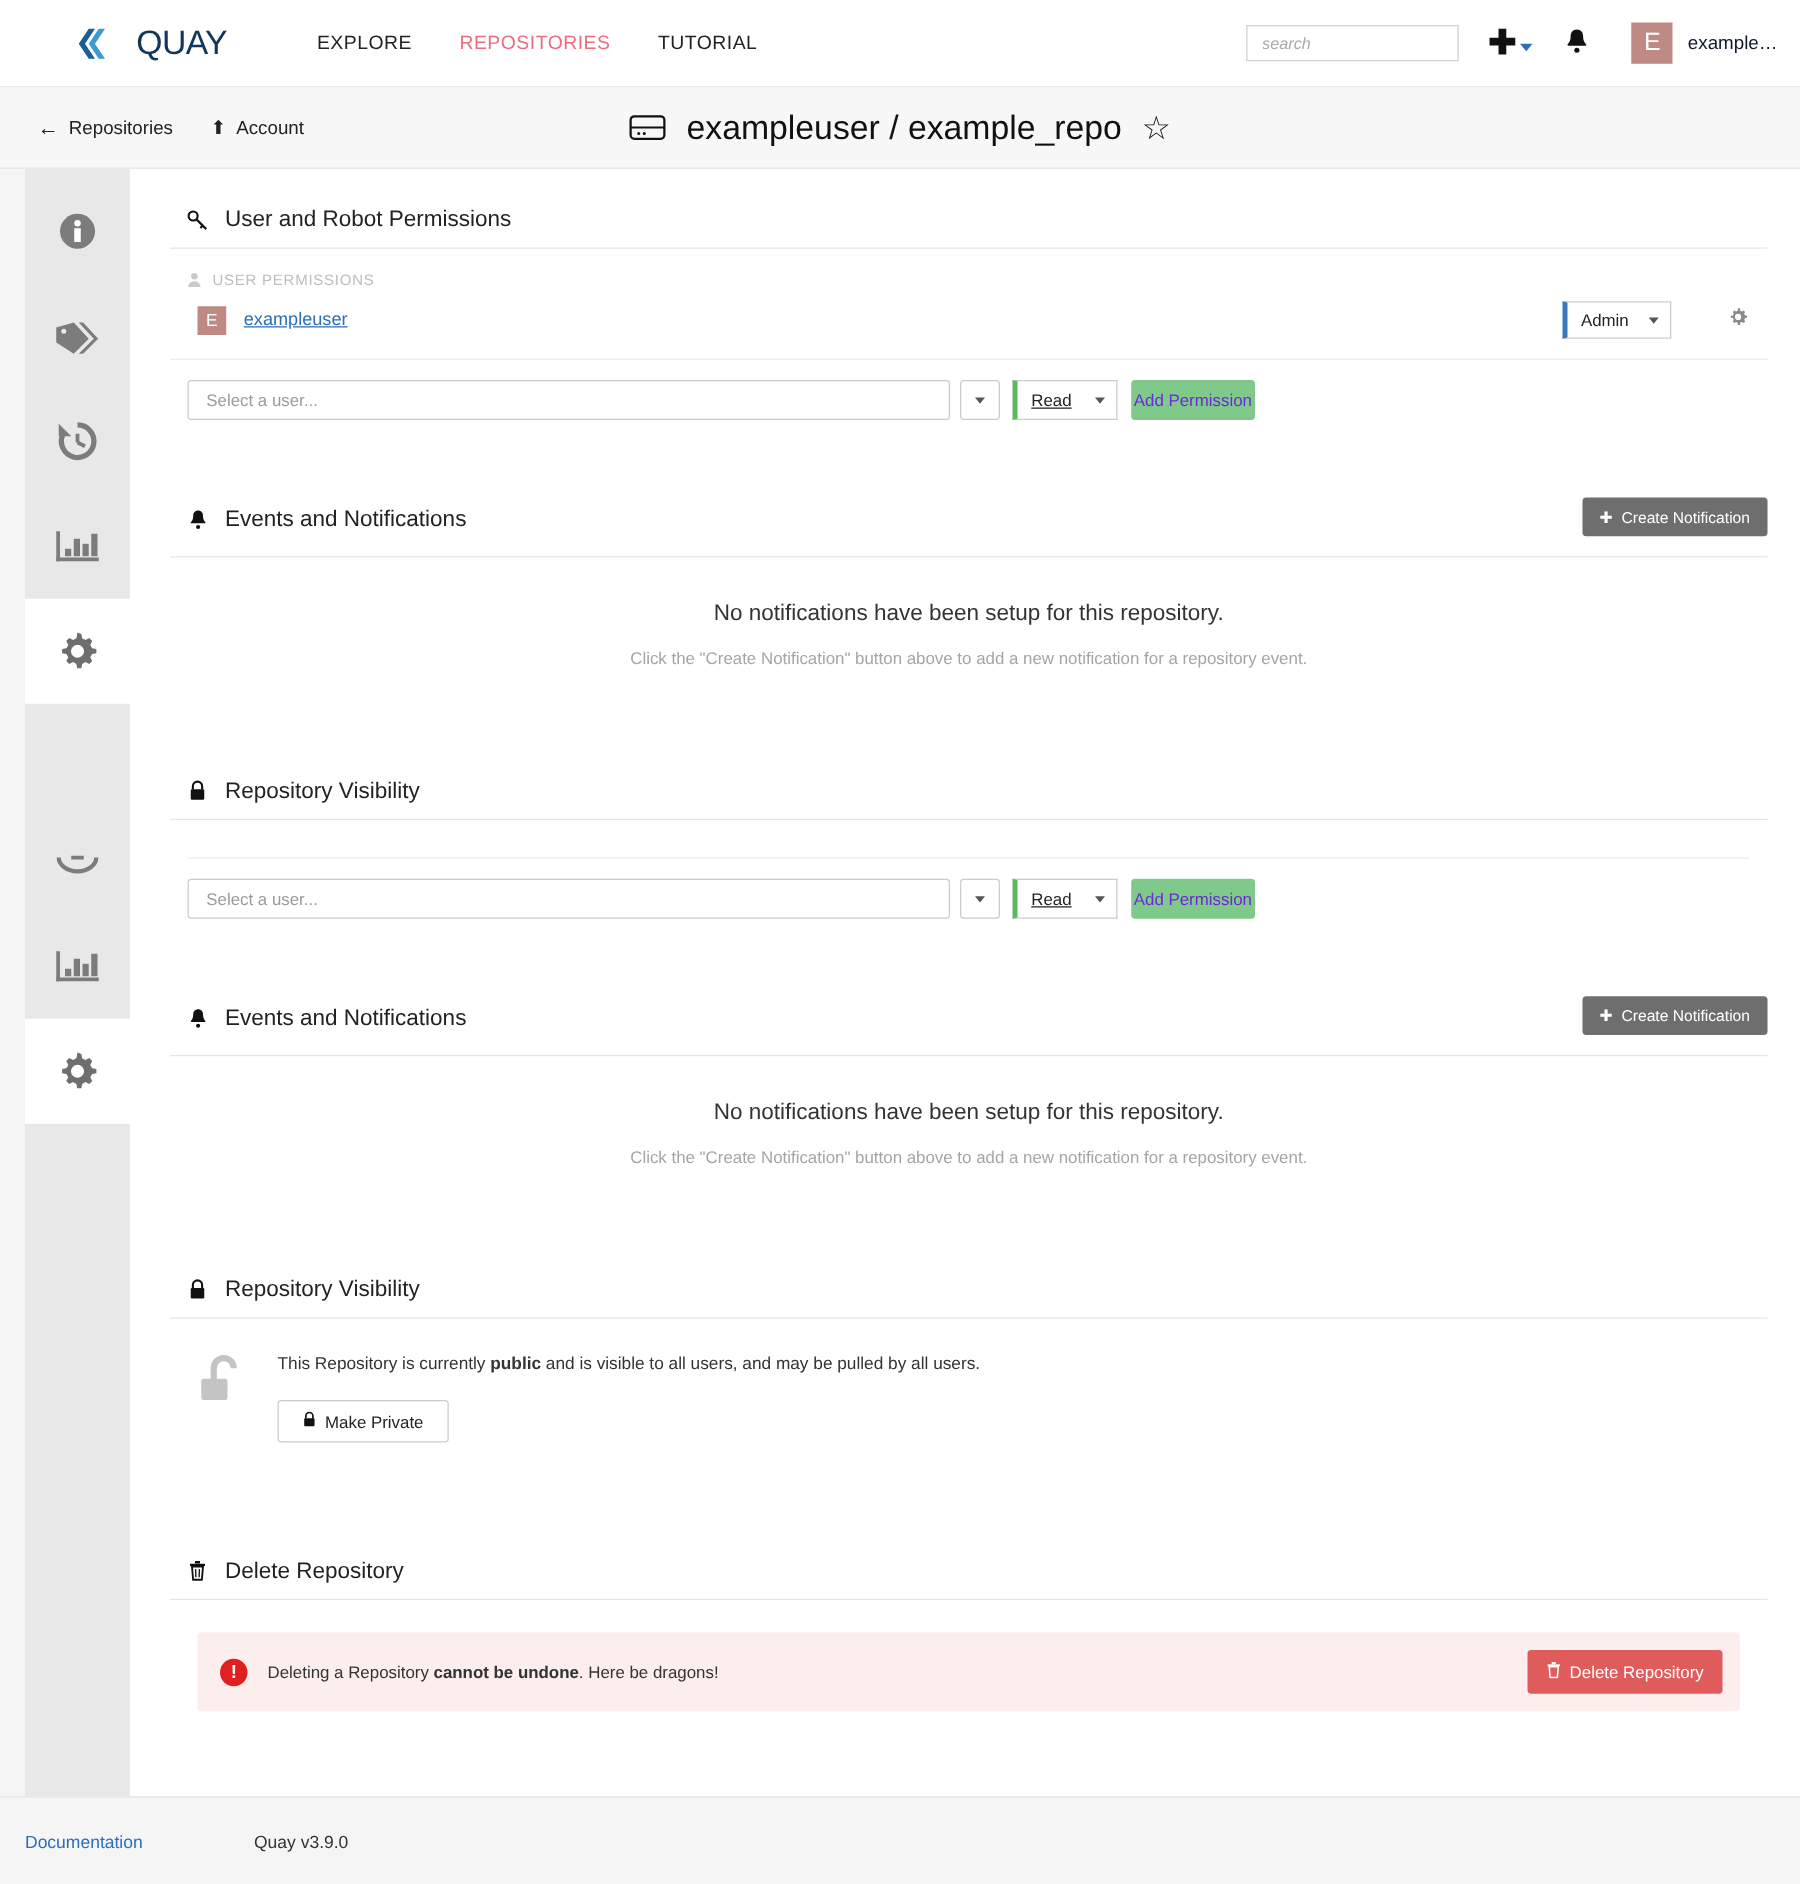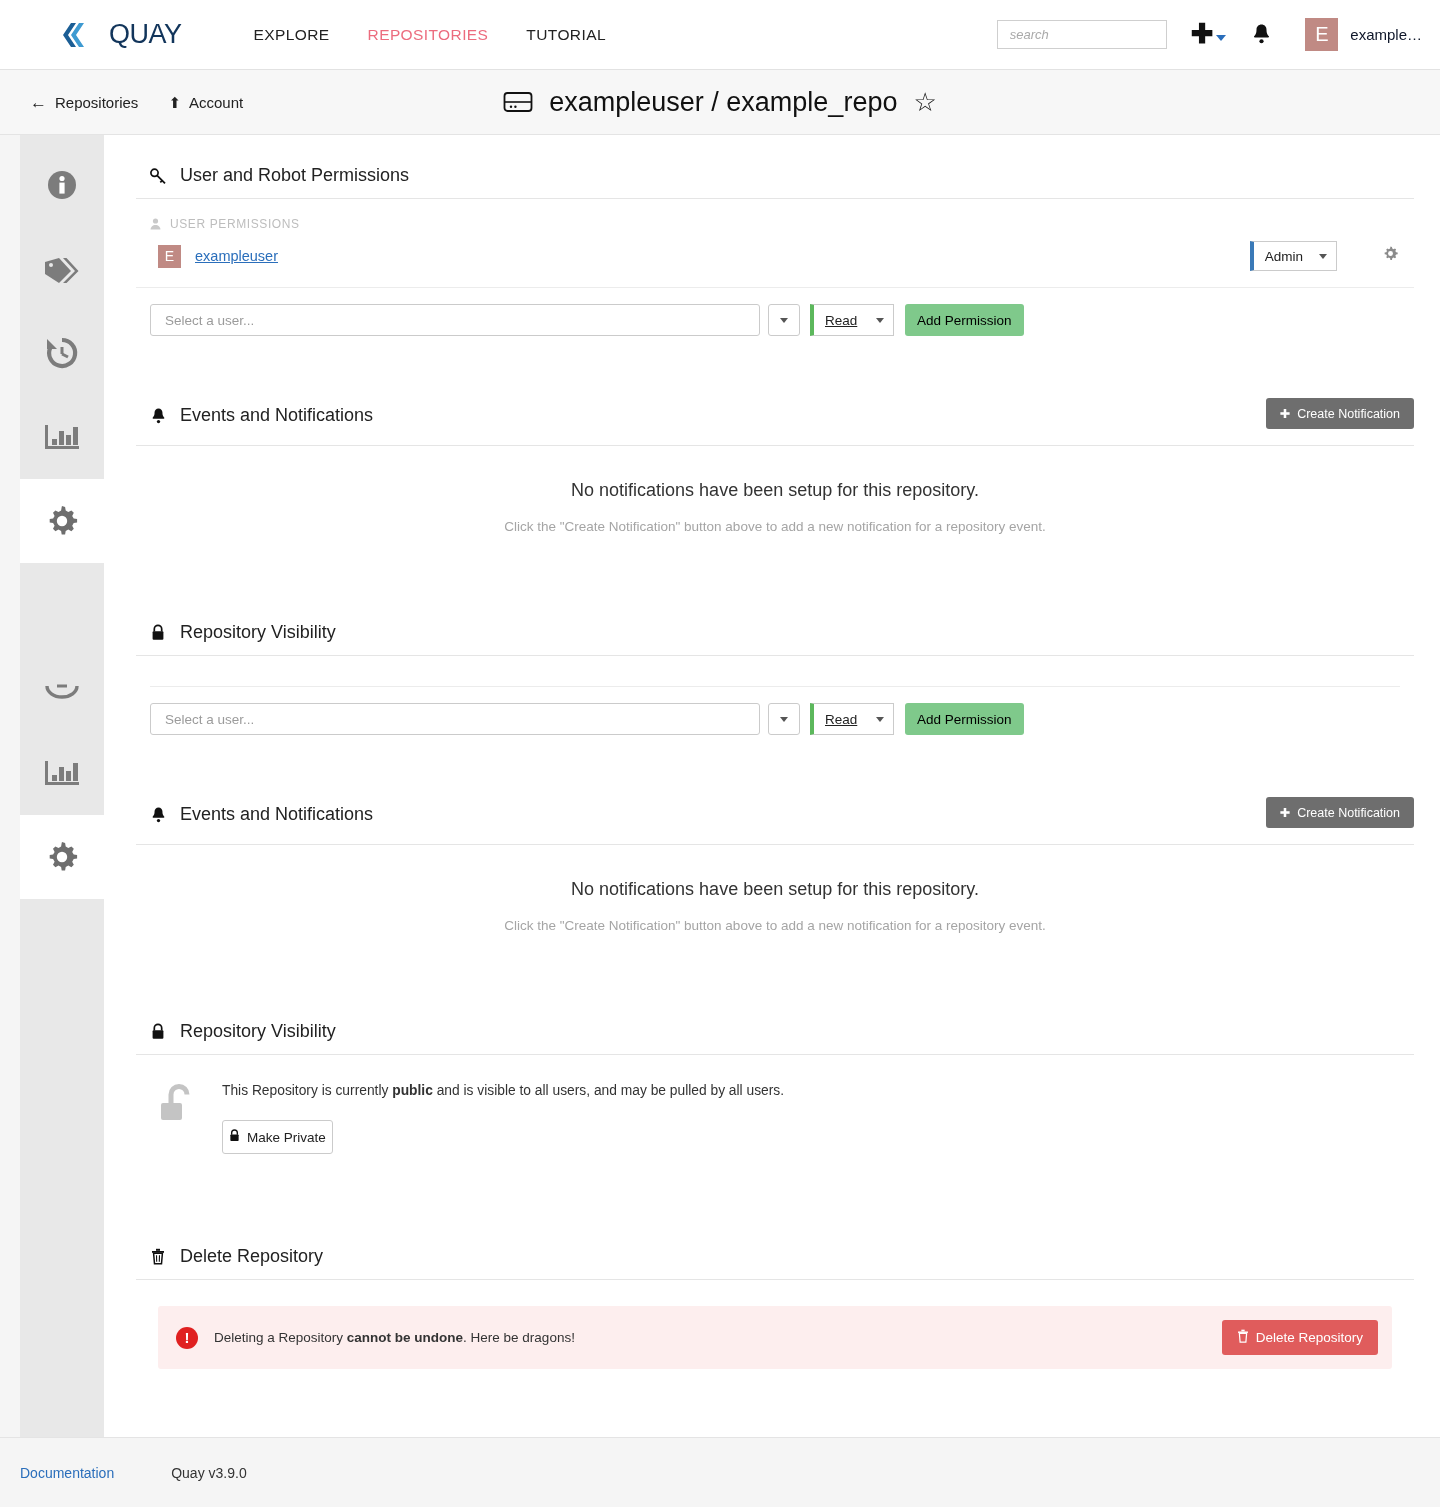--- a/index.html
+++ b/index.html
@@ -95,7 +95,7 @@
     cursor: pointer; display: inline-flex; align-items: center; gap: 7px;
   }
   .btn-gray { background: #6e6e6e; color: #fff; font-size: 12.5px; padding: 8px 14px; }
-  .btn-green { background: #7fc98b; color: #000000; font-size: 13.5px; padding: 9px 12px; }
+  .btn-green { background: #7fc98b; color: #6d28d9; font-size: 13.5px; padding: 9px 2px; }
   .btn-red { background: #e05c5c; color: #fff; font-size: 13.5px; padding: 9px 15px; }
   .btn-light {
     background: #fff; color: #222; font-size: 13.5px; padding: 8px 6px;

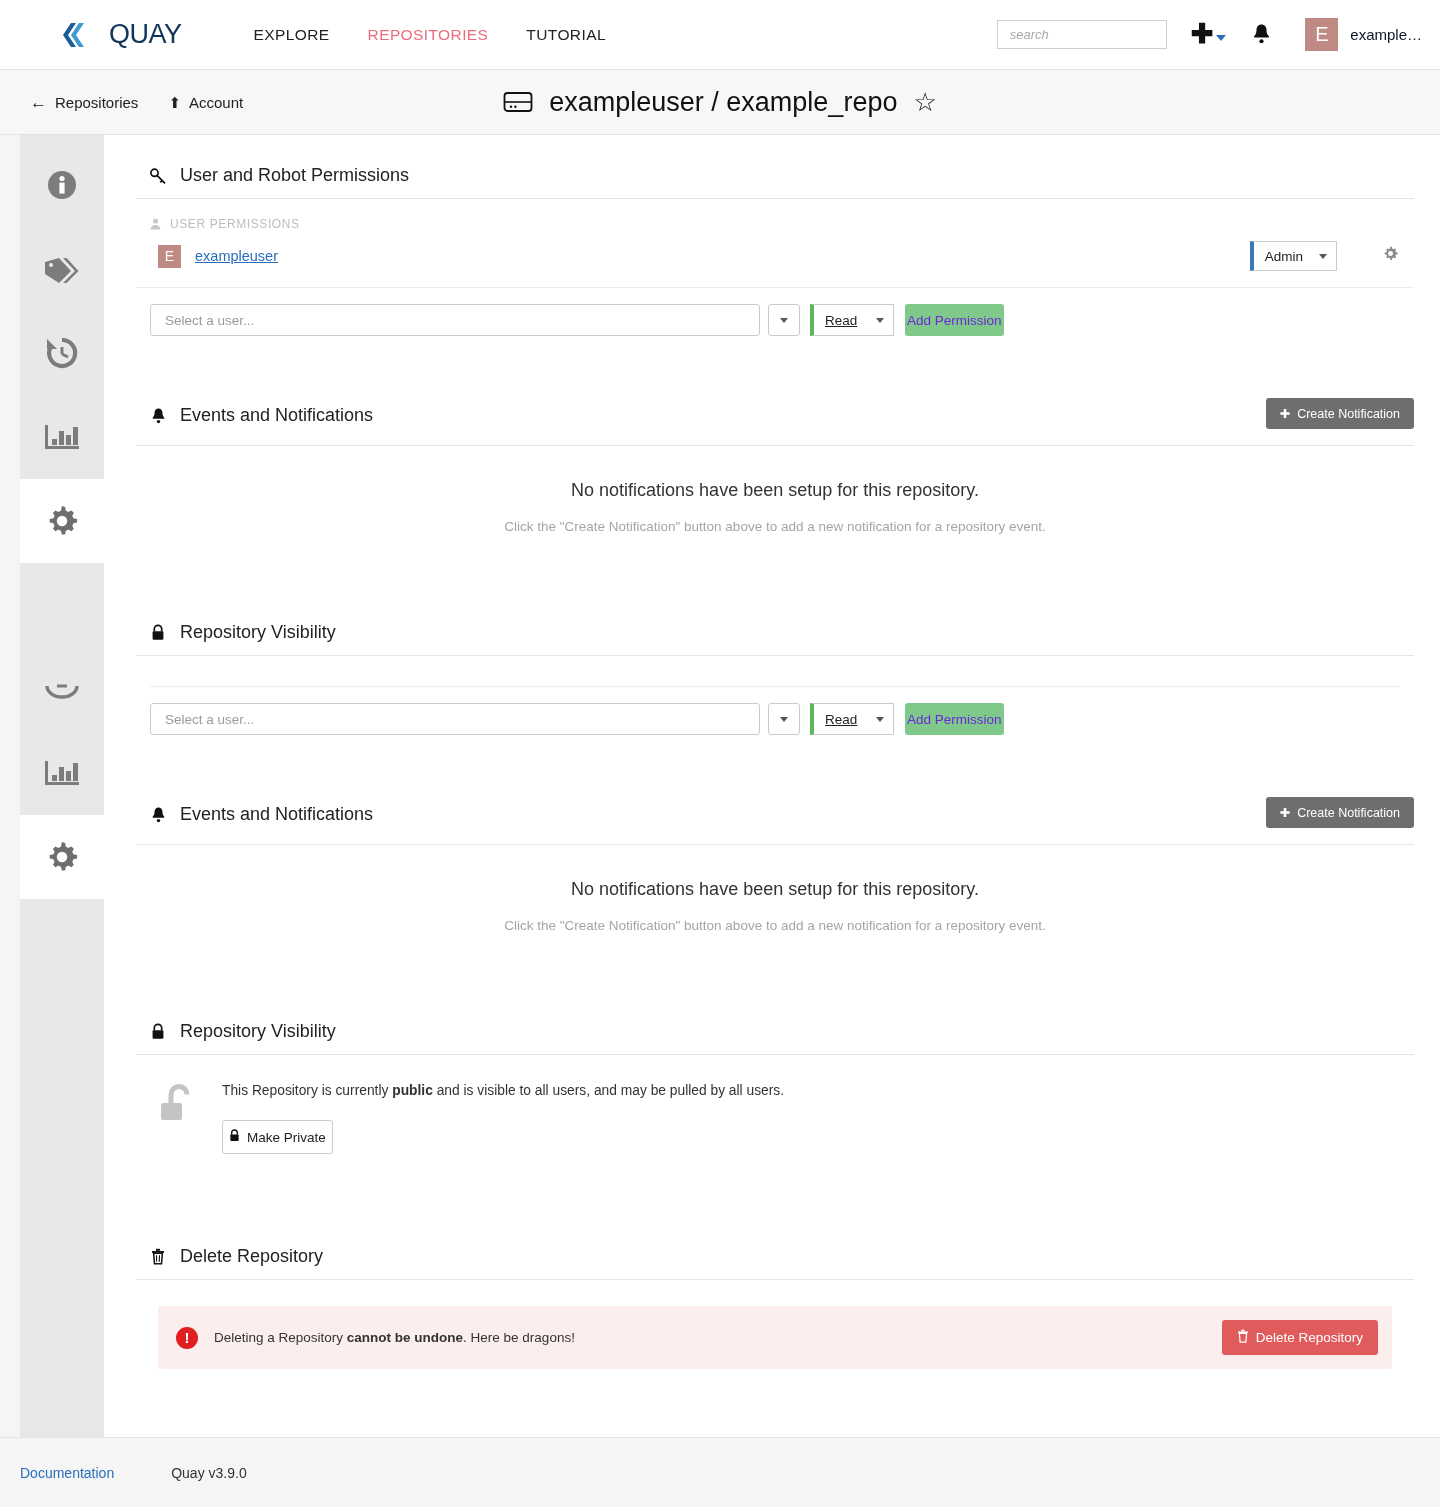--- a/index.html
+++ b/index.html
@@ -98,7 +98,7 @@
   .btn-green { background: #7fc98b; color: #6d28d9; font-size: 13.5px; padding: 9px 2px; }
   .btn-red { background: #e05c5c; color: #fff; font-size: 13.5px; padding: 9px 15px; }
   .btn-light {
-    background: #fff; color: #222; font-size: 13.5px; padding: 8px 6px;
+    background: #fff; color: #222; font-size: 13.5px; padding: 8px 19px;
     border: 1px solid #cbcbcb;
   }
 

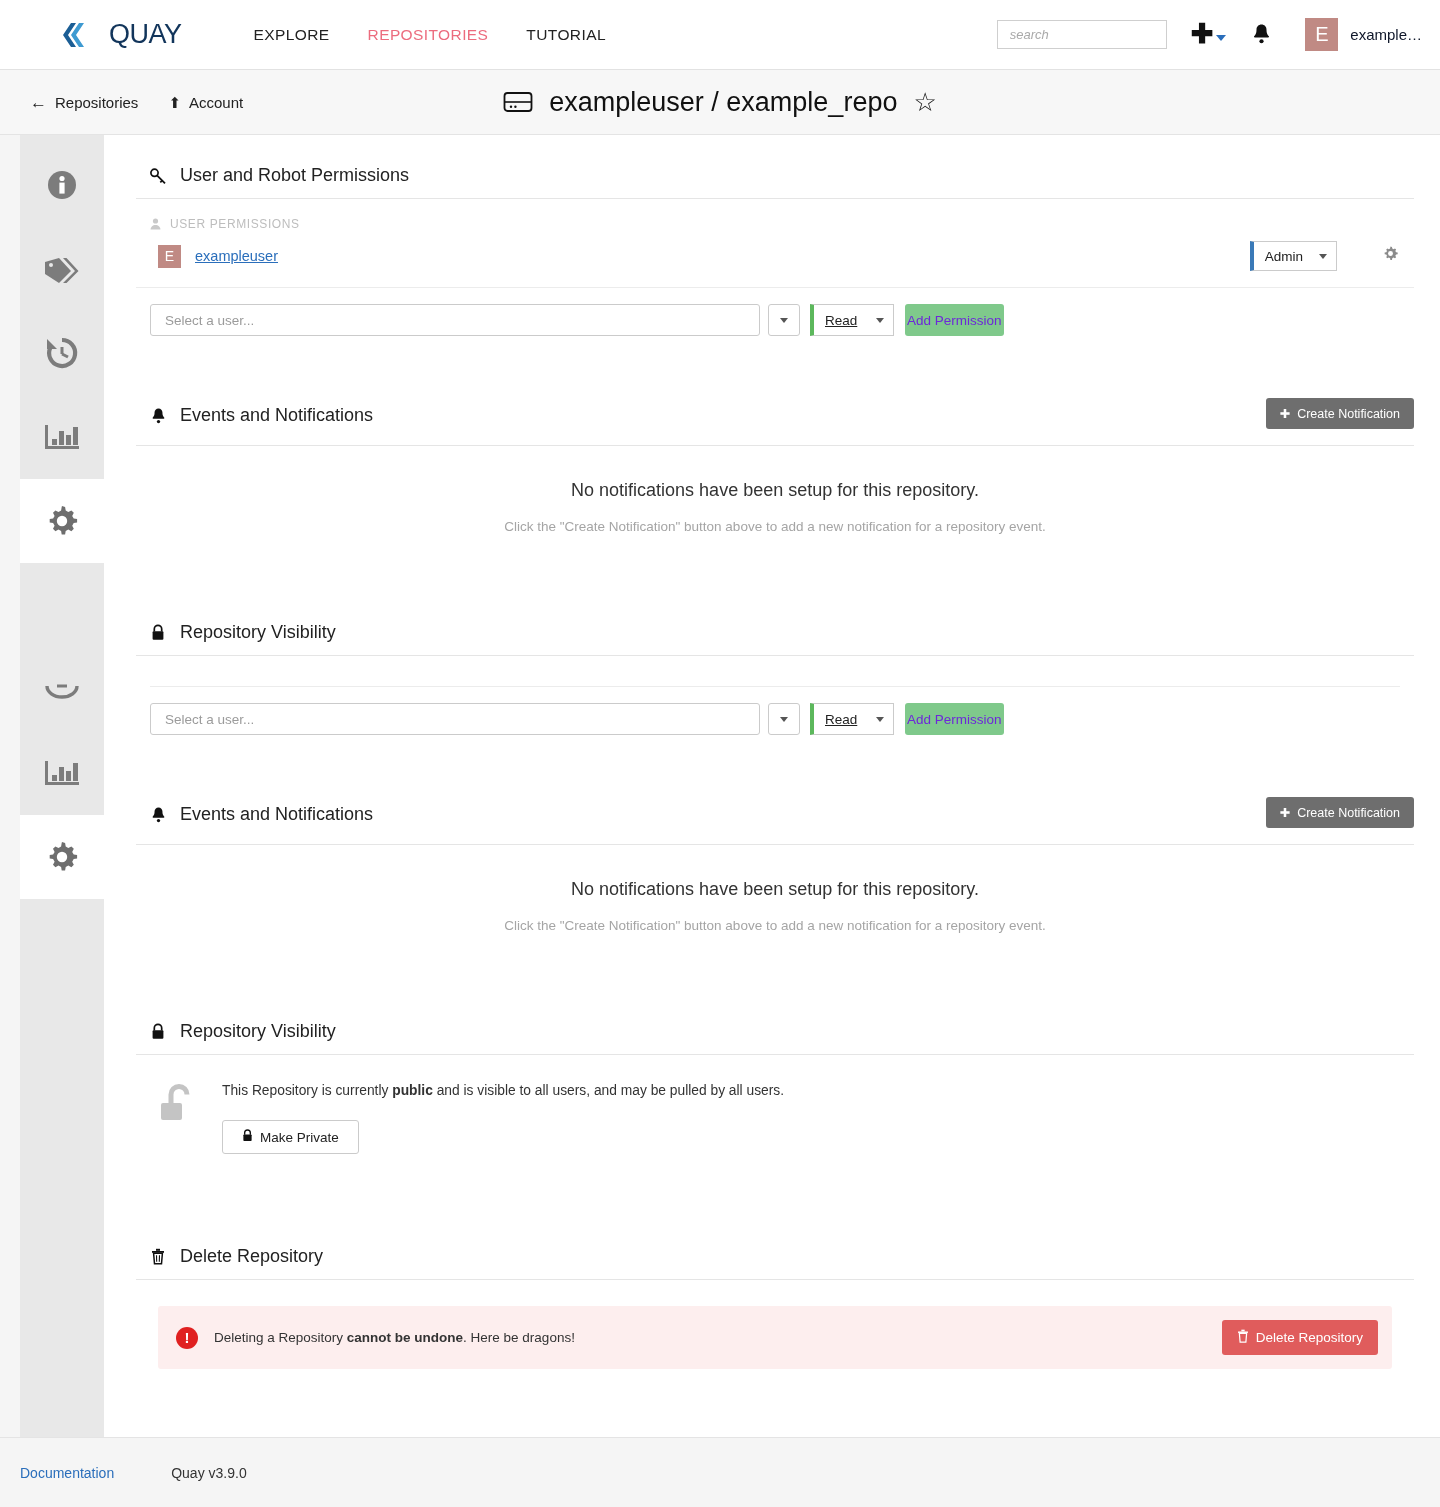--- a/index.html
+++ b/index.html
@@ -175,7 +175,7 @@
   .footer {
     position: absolute; left: 0; right: 0; bottom: 0; height: 70px;
     background: #f5f5f5; border-top: 1px solid #e4e4e4;
-    display: flex; align-items: center; padding-left: 20px; gap: 57px;
+    display: flex; align-items: center; padding-left: 20px; gap: 89px;
   }
   .footer a { color: #2a6ebb; font-size: 14px; text-decoration: none; }
   .footer span { color: #333; font-size: 14px; }

